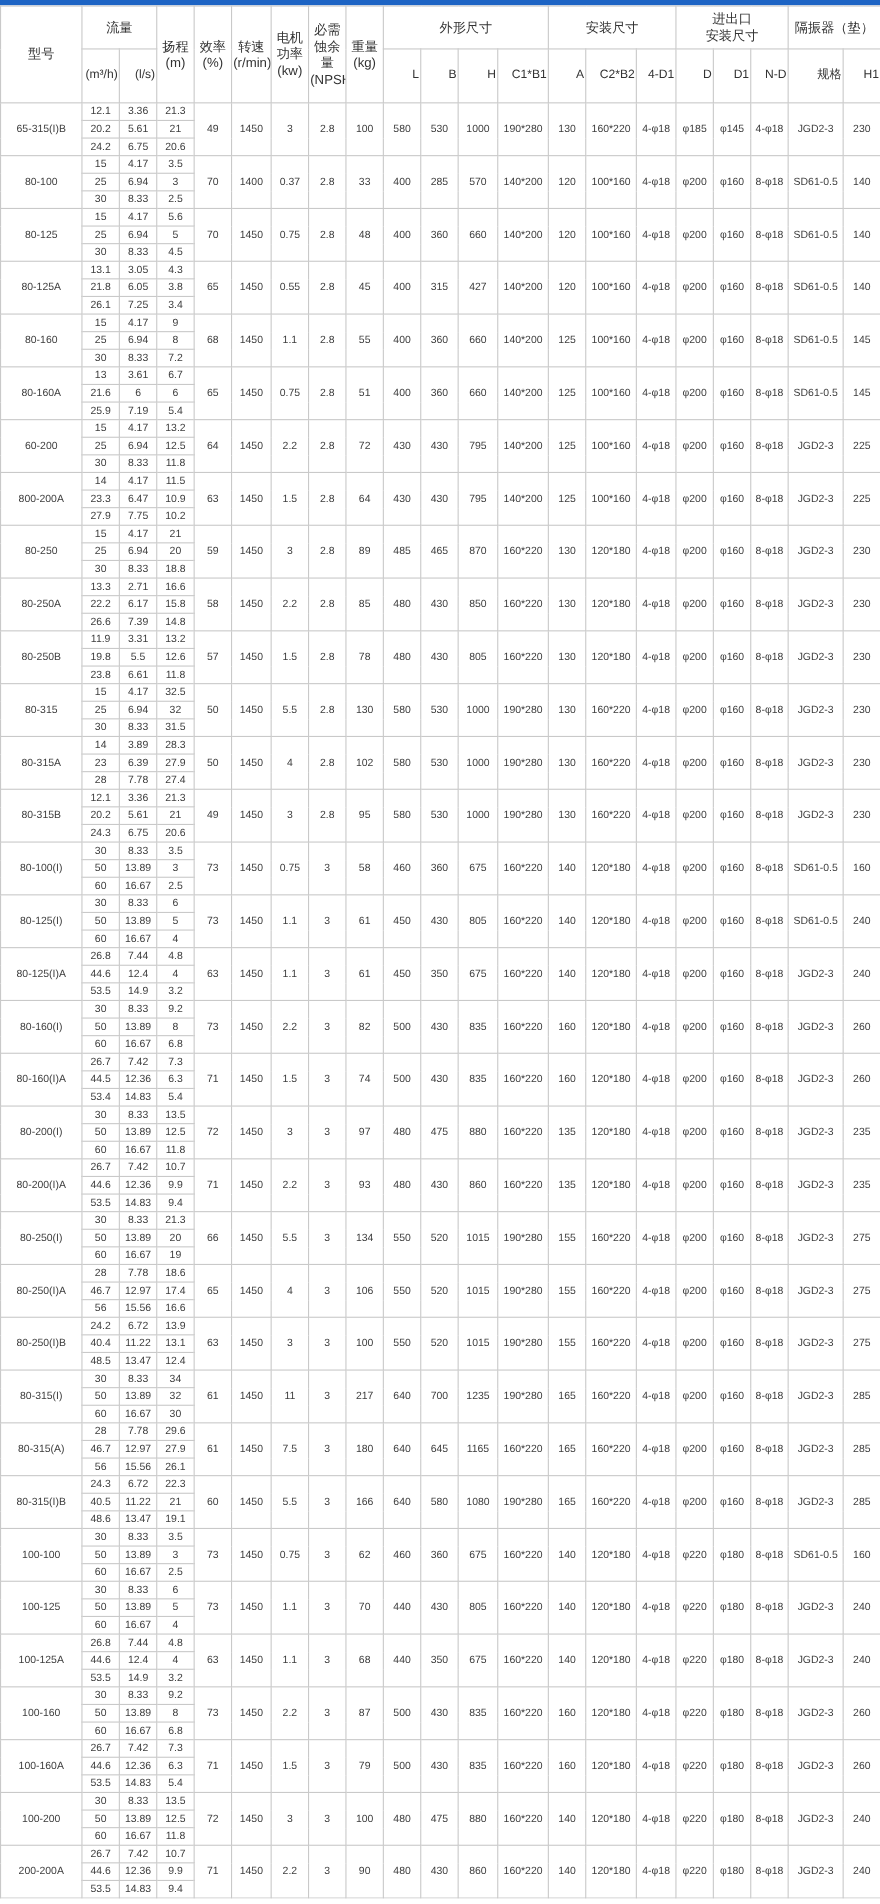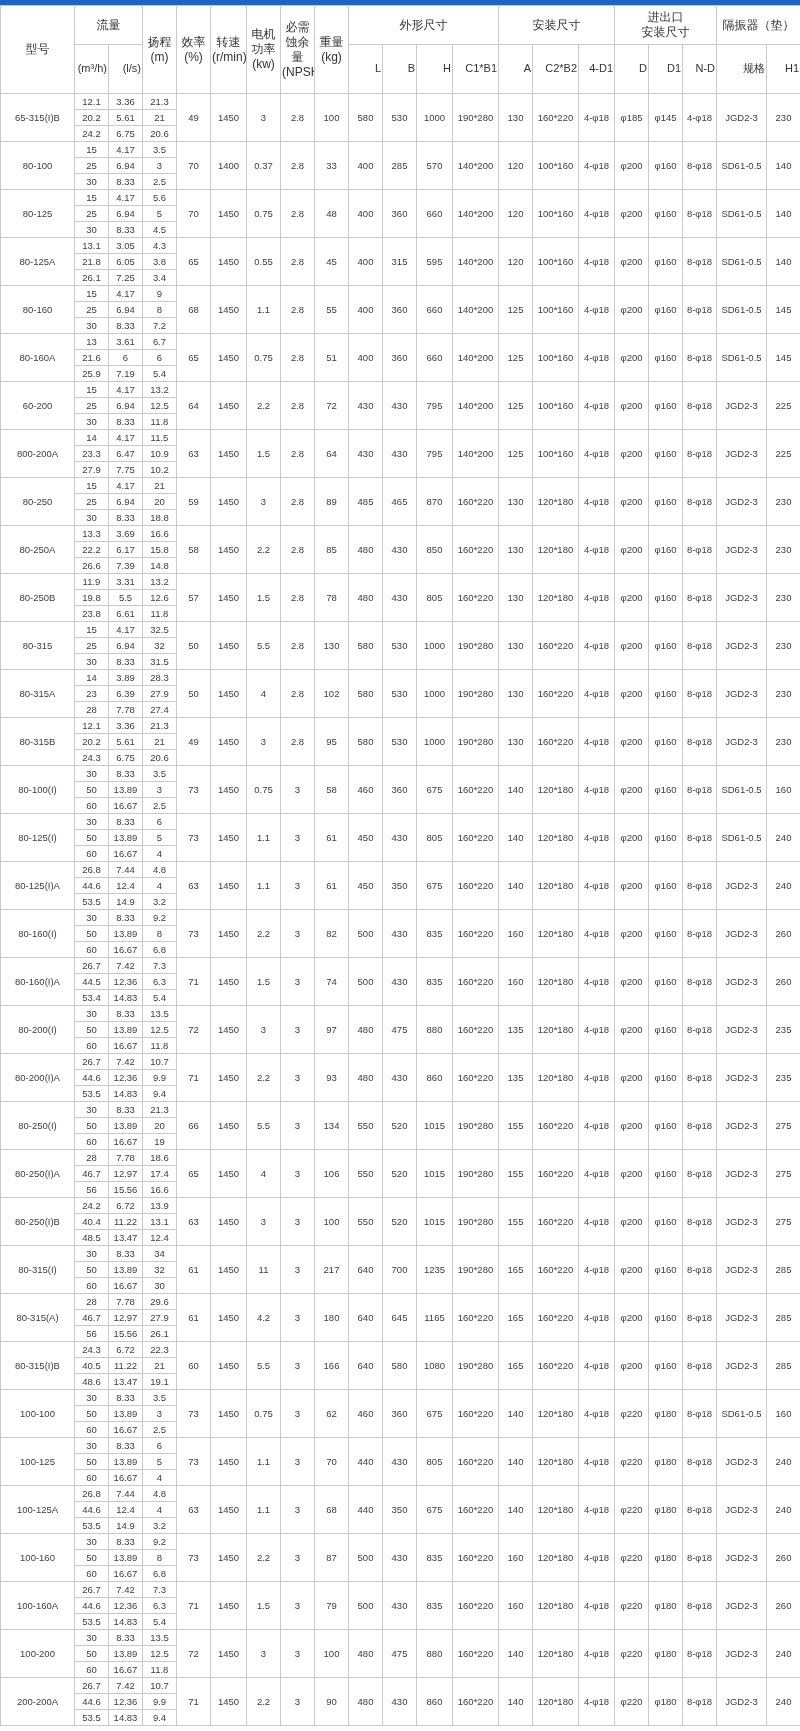--- a/index.html
+++ b/index.html
@@ -198,7 +198,7 @@
         <td rowspan="3">45</td>
         <td rowspan="3">400</td>
         <td rowspan="3">315</td>
-        <td rowspan="3">595</td>
+        <td rowspan="3">427</td>
         <td rowspan="3">140*200</td>
         <td rowspan="3">120</td>
         <td rowspan="3">100*160</td>

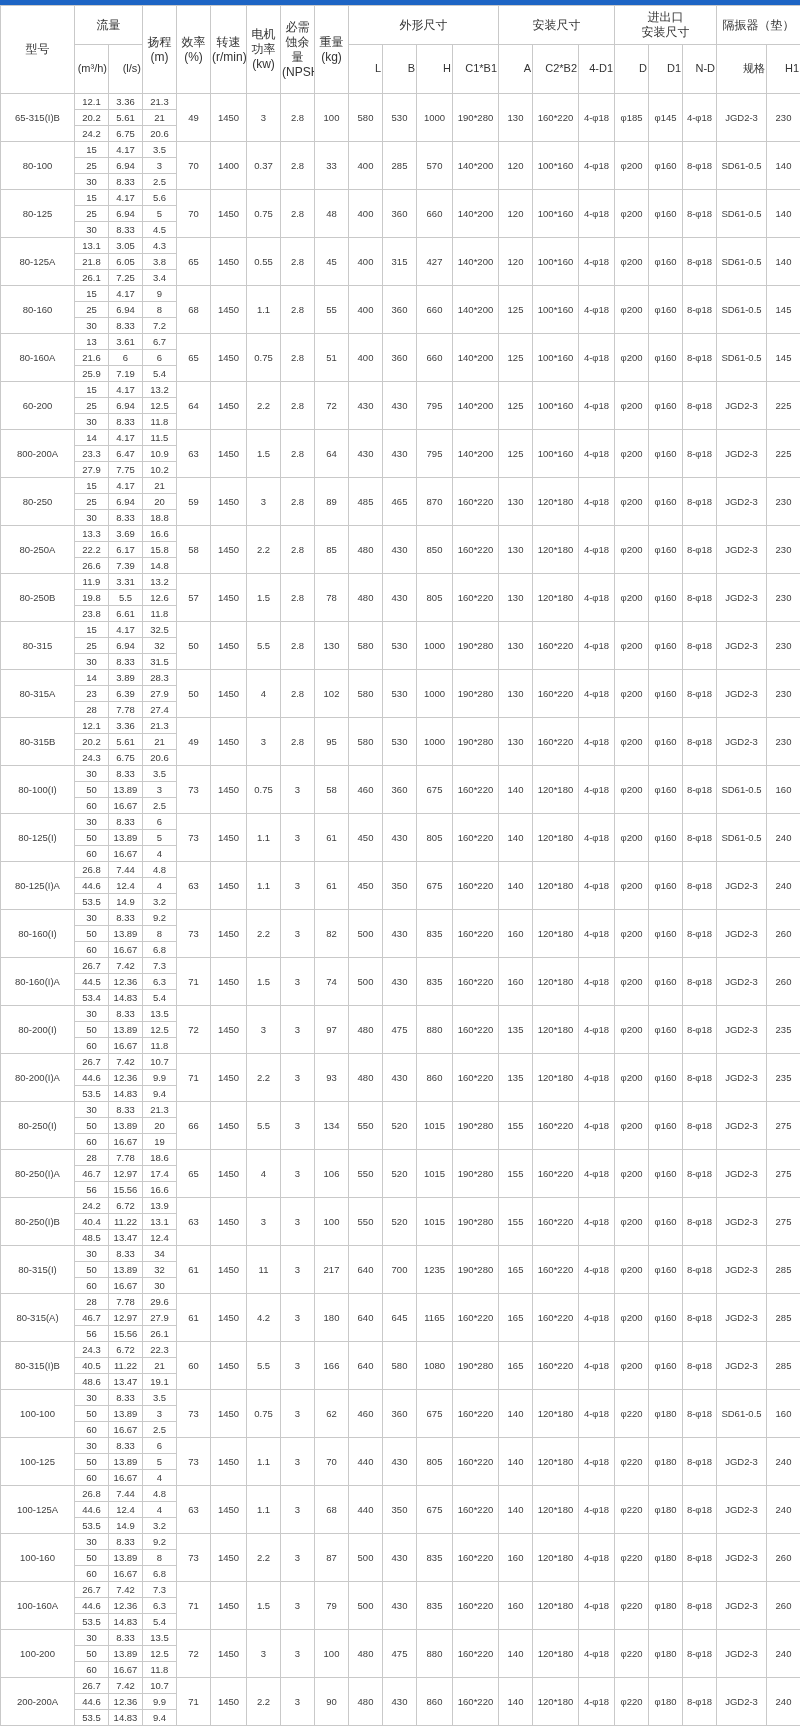--- a/index.html
+++ b/index.html
@@ -387,7 +387,7 @@
       <tr>
         <td rowspan="3" class="model">80-250A</td>
         <td>13.3</td>
-        <td>3.69</td>
+        <td>2.71</td>
         <td>16.6</td>
         <td rowspan="3">58</td>
         <td rowspan="3">1450</td>

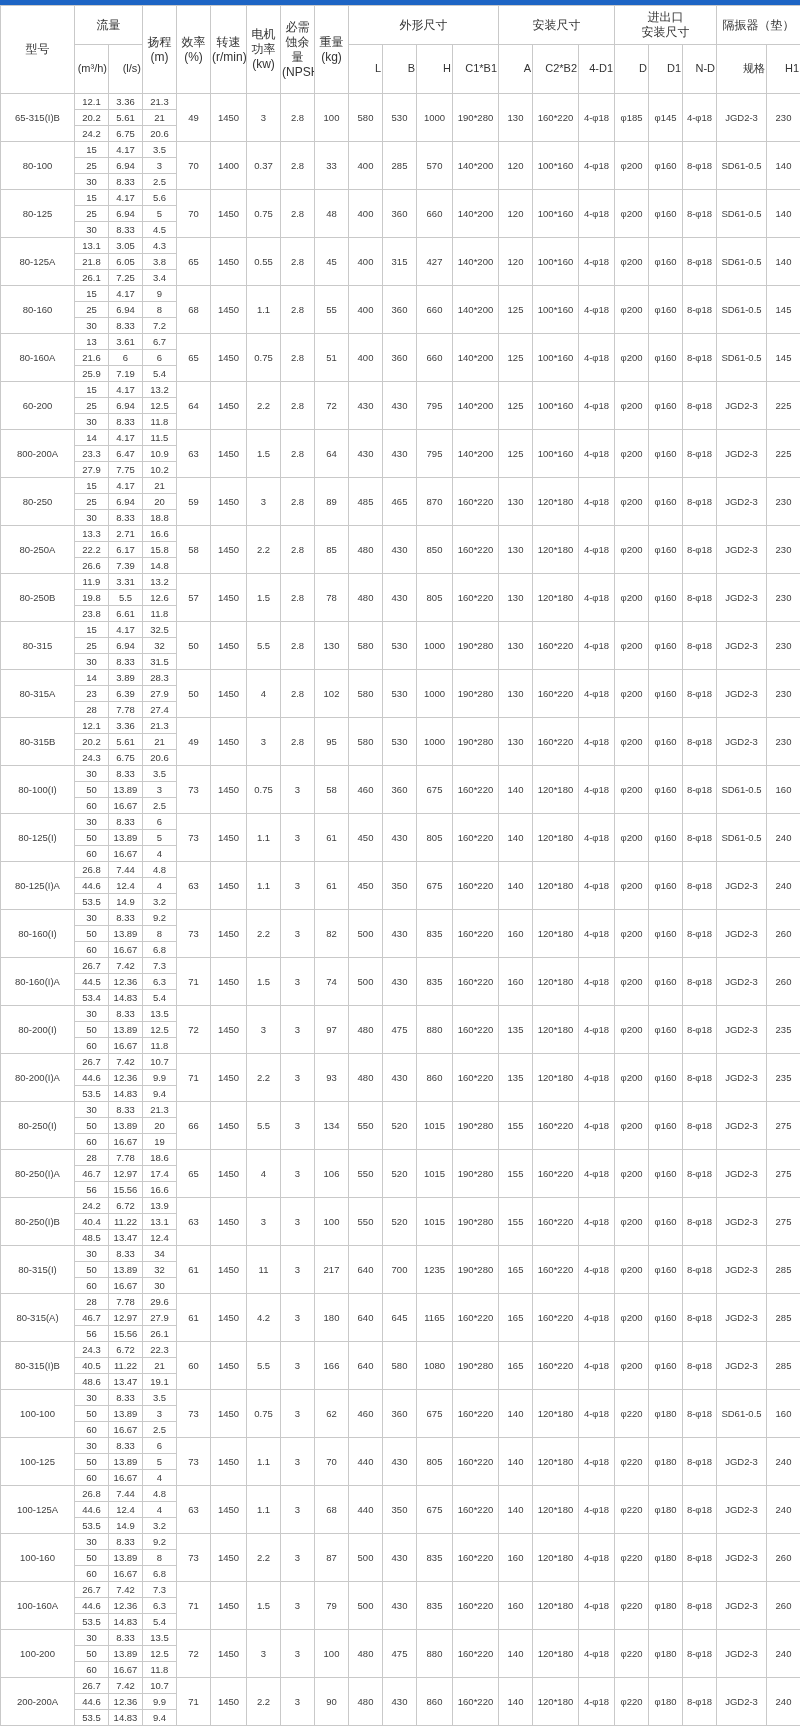--- a/index.html
+++ b/index.html
@@ -919,7 +919,7 @@
         <td>29.6</td>
         <td rowspan="3">61</td>
         <td rowspan="3">1450</td>
-        <td rowspan="3">4.2</td>
+        <td rowspan="3">7.5</td>
         <td rowspan="3">3</td>
         <td rowspan="3">180</td>
         <td rowspan="3">640</td>

